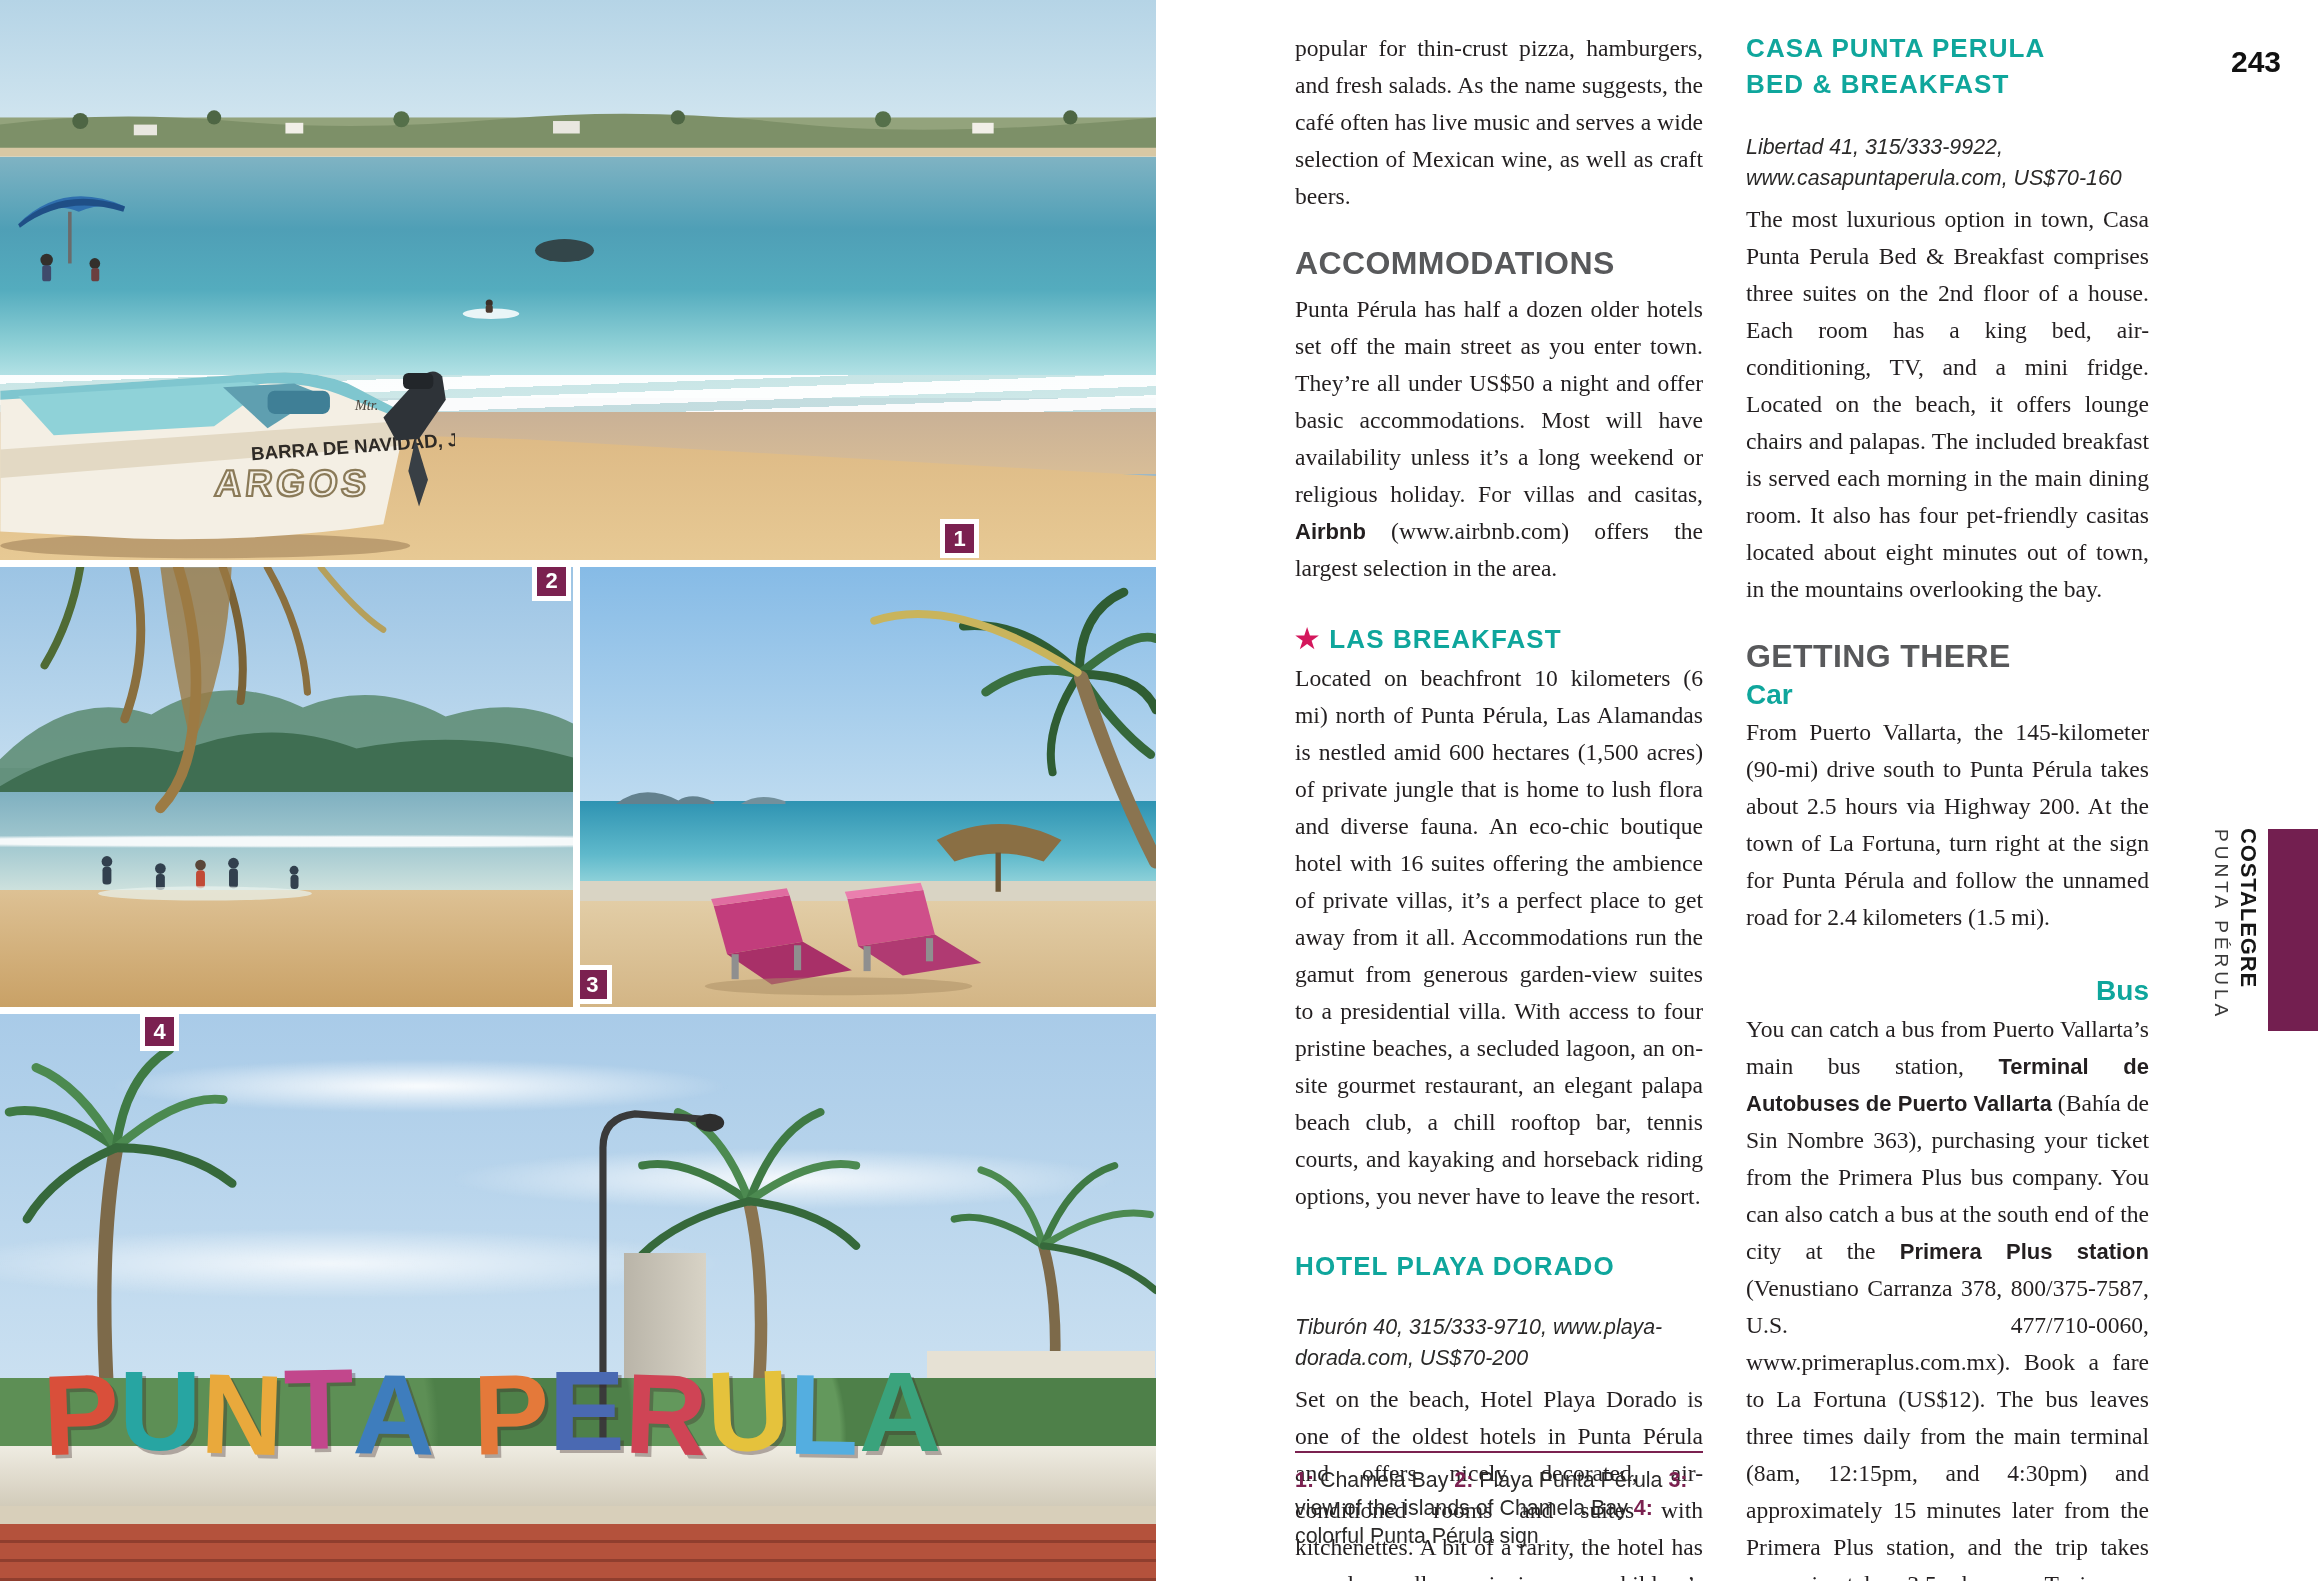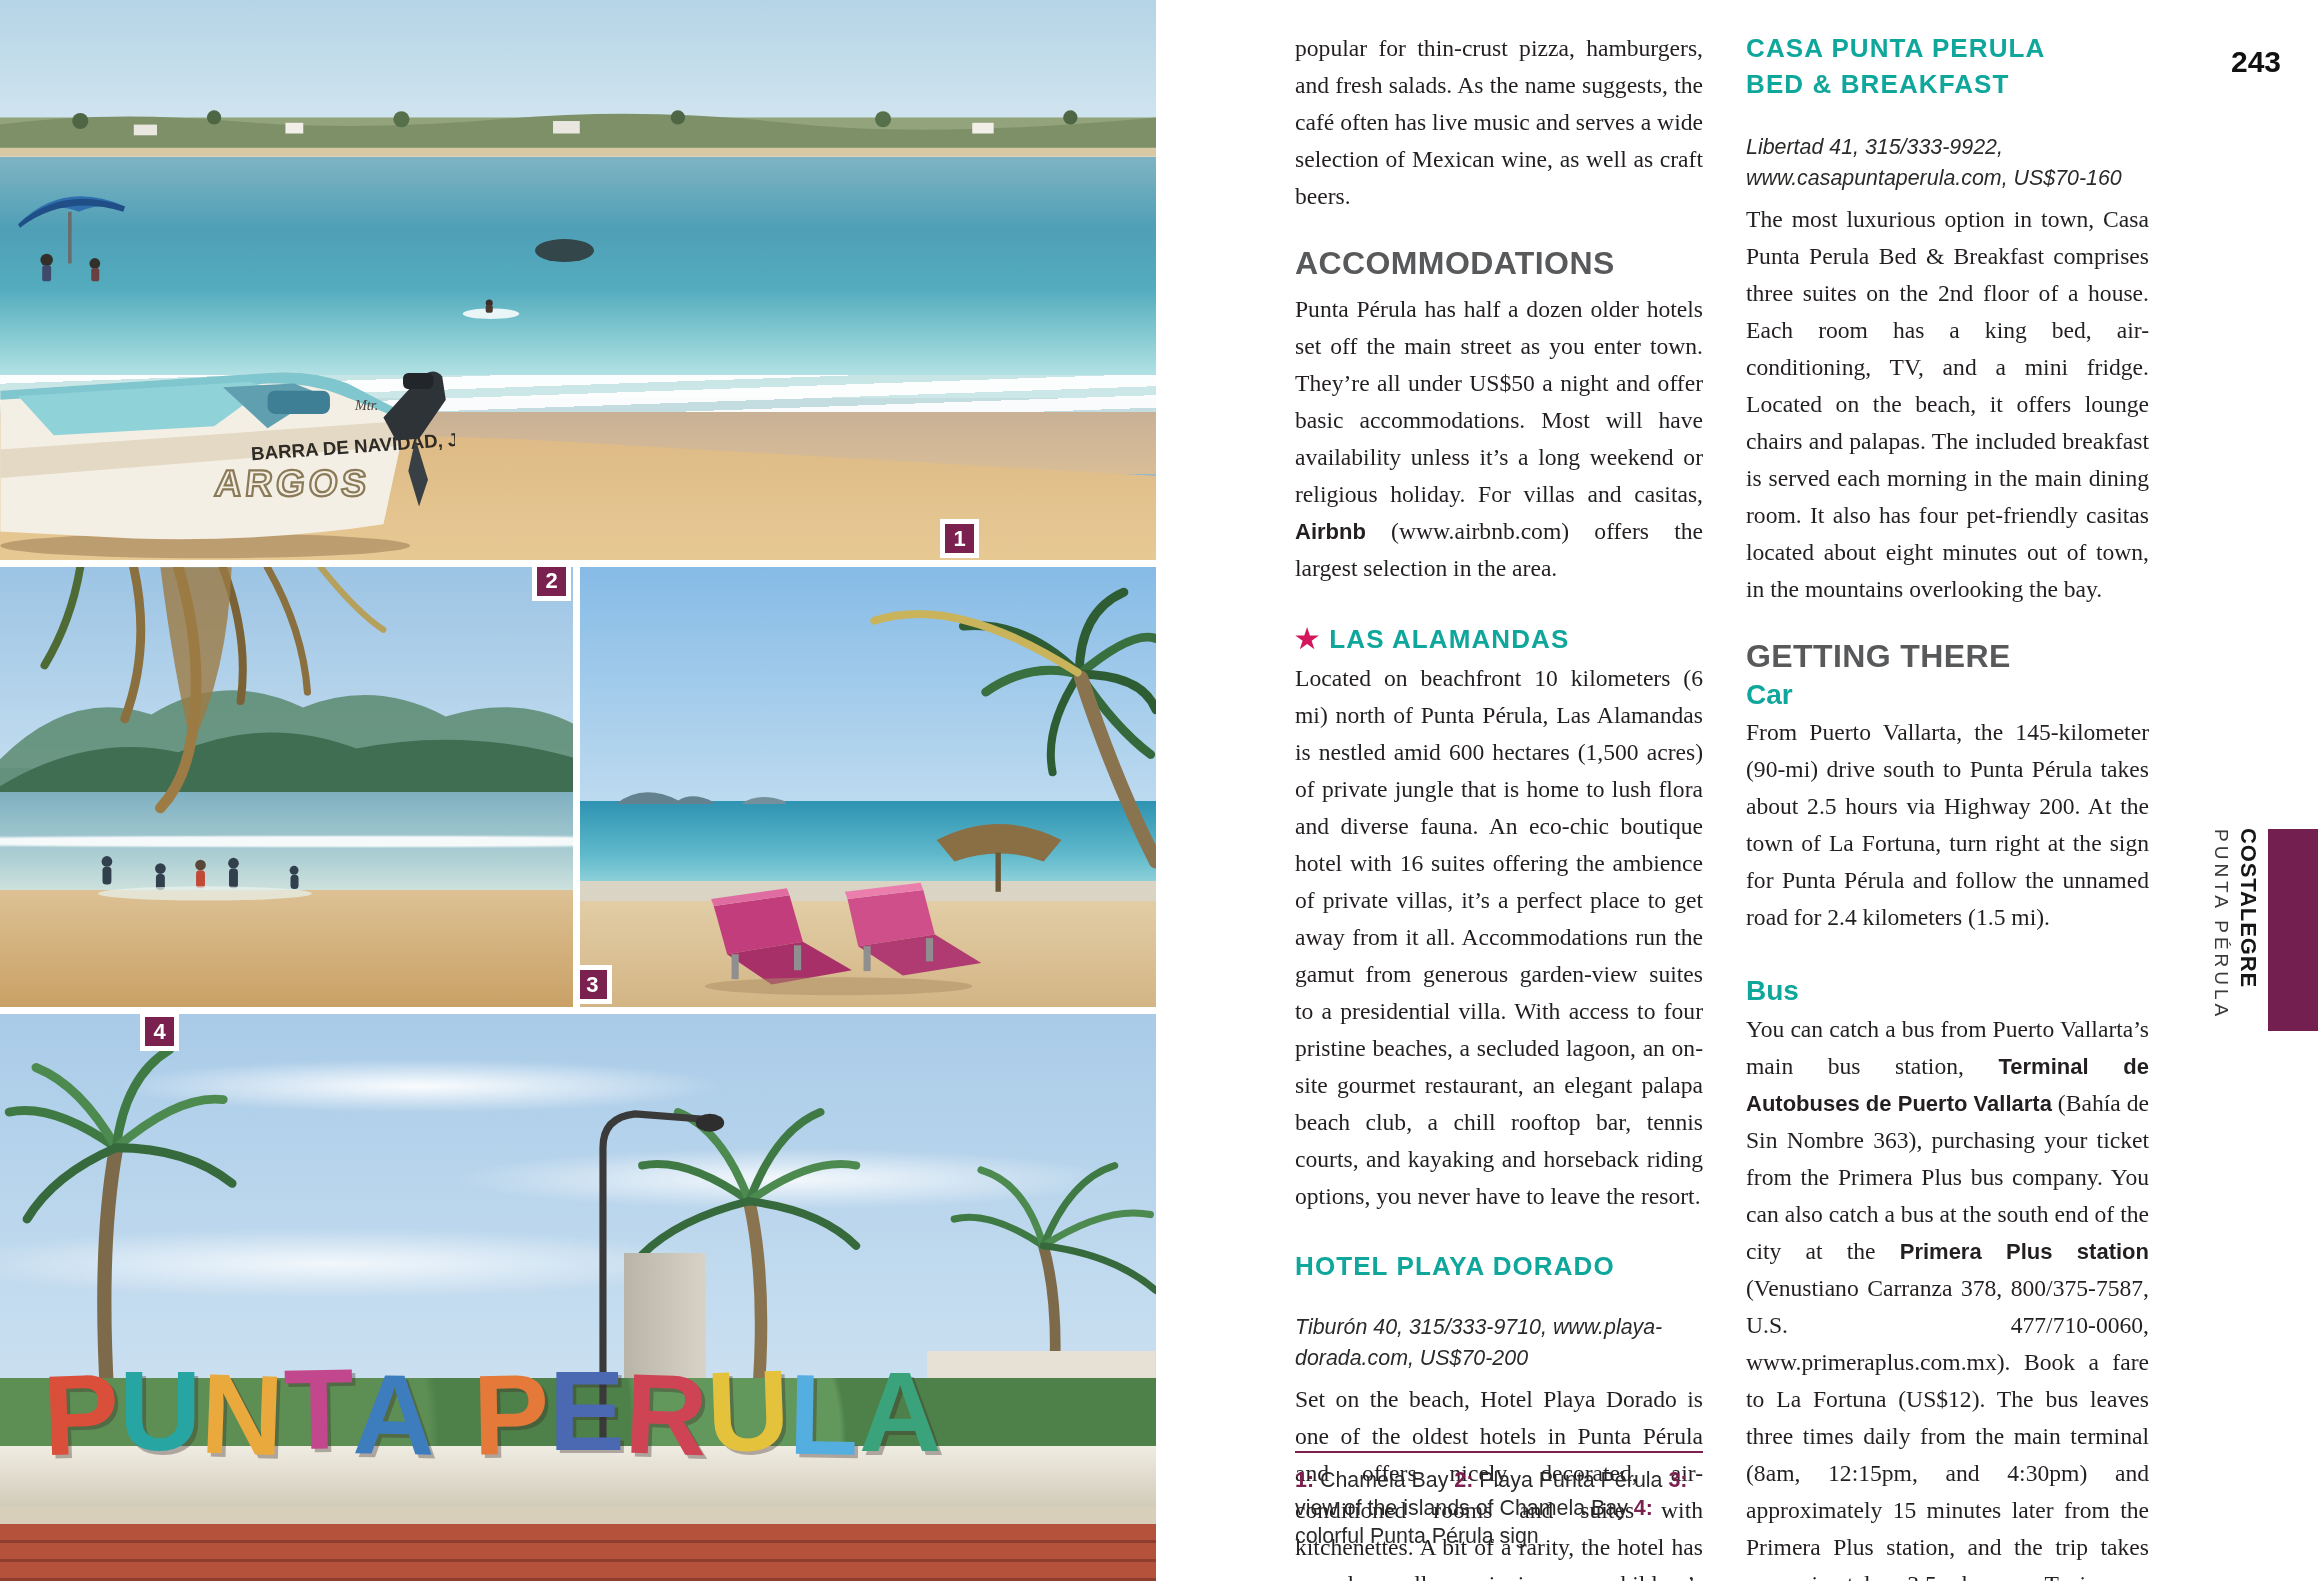--- a/index.html
+++ b/index.html
@@ -328,7 +328,7 @@
   <h2 class="h-gray">ACCOMMODATIONS</h2>
   <p class="body-p"><span>Punta Pérula has half a dozen older hotels set off the main street as you enter town. They’re all under US$50 a night and offer basic accommodations. Most will have availability unless it’s a long weekend or religious holiday. For villas and casitas, </span><span class="bsans">Airbnb</span><span> (www.airbnb.com) offers the largest selection in the area.</span></p>
 
-  <h3 class="h-teal"><span class="star">★</span><span>LAS ALAMANDAS</span></h3>
+  <h3 class="h-teal"><span class="star">★</span><span>LAS BREAKFAST</span></h3>
   <p class="body-p">Located on beachfront 10 kilometers (6 mi) north of Punta Pérula, Las Alamandas is nestled amid 600 hectares (1,500 acres) of private jungle that is home to lush flora and diverse fauna. An eco-chic boutique hotel with 16 suites offering the ambience of private villas, it’s a perfect place to get away from it all. Accommodations run the gamut from generous garden-view suites to a presidential villa. With access to four pristine beaches, a secluded lagoon, an on-site gourmet restaurant, an elegant palapa beach club, a chill rooftop bar, tennis courts, and kayaking and horseback riding options, you never have to leave the resort.</p>
 
   <h3 class="h-teal">HOTEL PLAYA DORADO</h3>

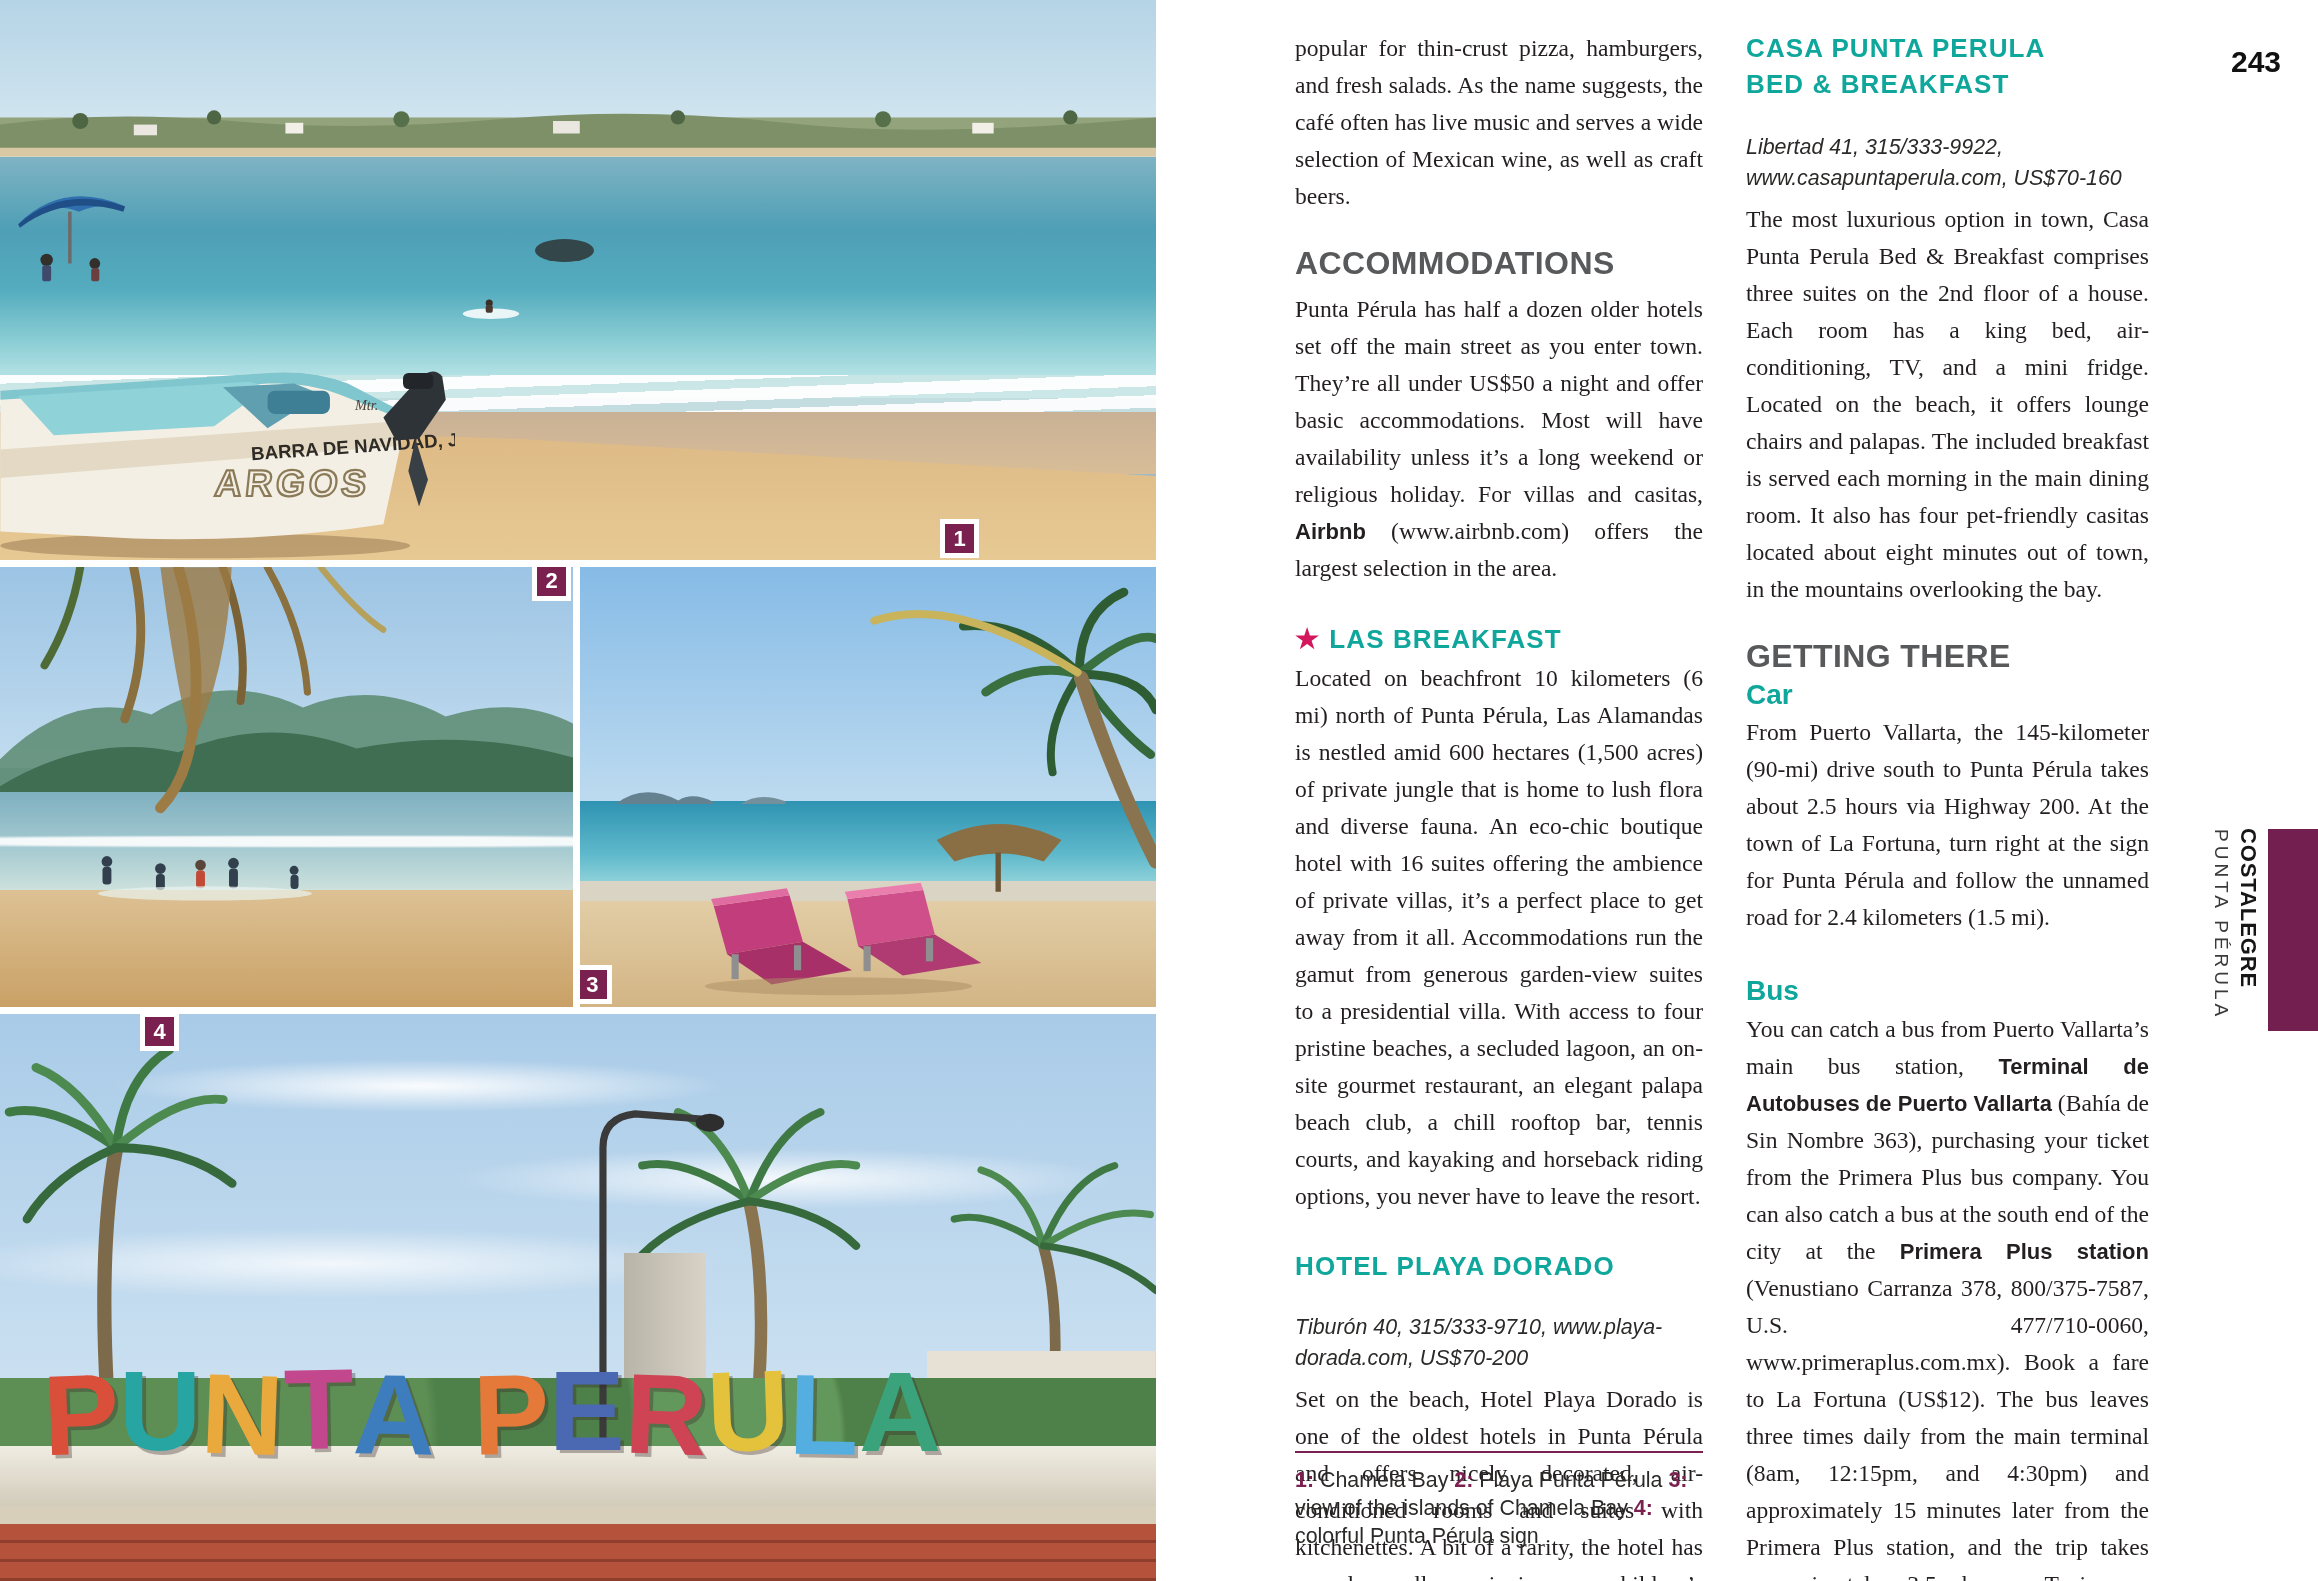--- a/index.html
+++ b/index.html
@@ -352,7 +352,7 @@
   <h4 class="h-teal-sm" style="margin-top:-5.4px;">Car</h4>
   <p class="body-p">From Puerto Vallarta, the 145-kilometer (90-mi) drive south to Punta Pérula takes about 2.5 hours via Highway 200. At the town of La Fortuna, turn right at the sign for Punta Pérula and follow the unnamed road for 2.4 kilometers (1.5 mi).</p>
 
-  <h4 class="h-teal-sm" style="margin-top:39px;">Bus</h4>
+  <h4 class="h-teal-sm" style="margin-top:39px;text-align:right;">Bus</h4>
   <p class="body-p"><span>You can catch a bus from Puerto Vallarta’s main bus station, </span><span class="bsans">Terminal de Autobuses de Puerto Vallarta</span><span> (Bahía de Sin Nombre 363), purchasing your ticket from the Primera Plus bus company. You can also catch a bus at the south end of the city at the </span><span class="bsans">Primera Plus station</span><span> (Venustiano Carranza 378, 800/375-7587, U.S. 477/710-0060, www.primeraplus.com.mx). Book a fare to La Fortuna (US$12). The bus leaves three times daily from the main terminal (8am, 12:15pm, and 4:30pm) and approximately 15 minutes later from the Primera Plus station, and the trip takes approximately 3.5 hours. Taxis are available in La Fortuna to drive you the short distance to Punta Pérula (US$2.60).</span></p>
 </section>
 

